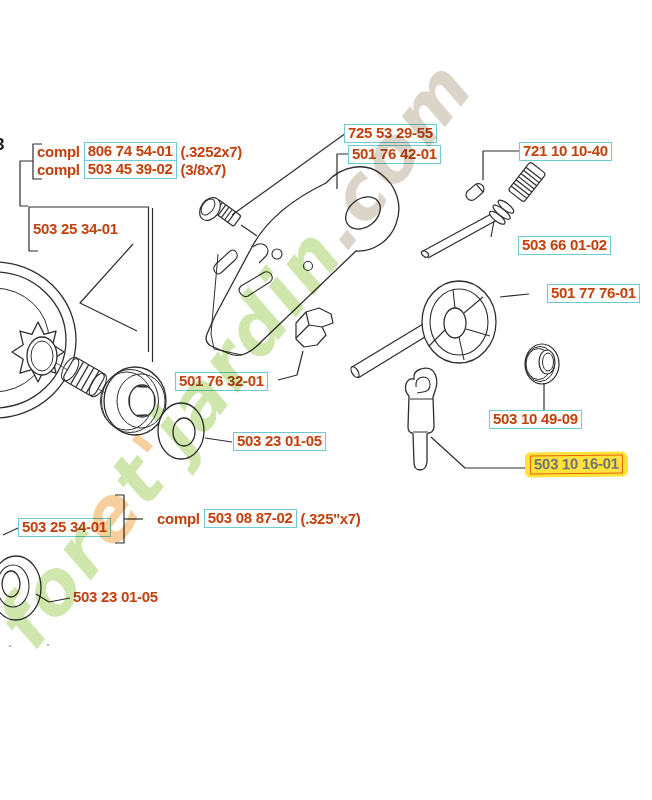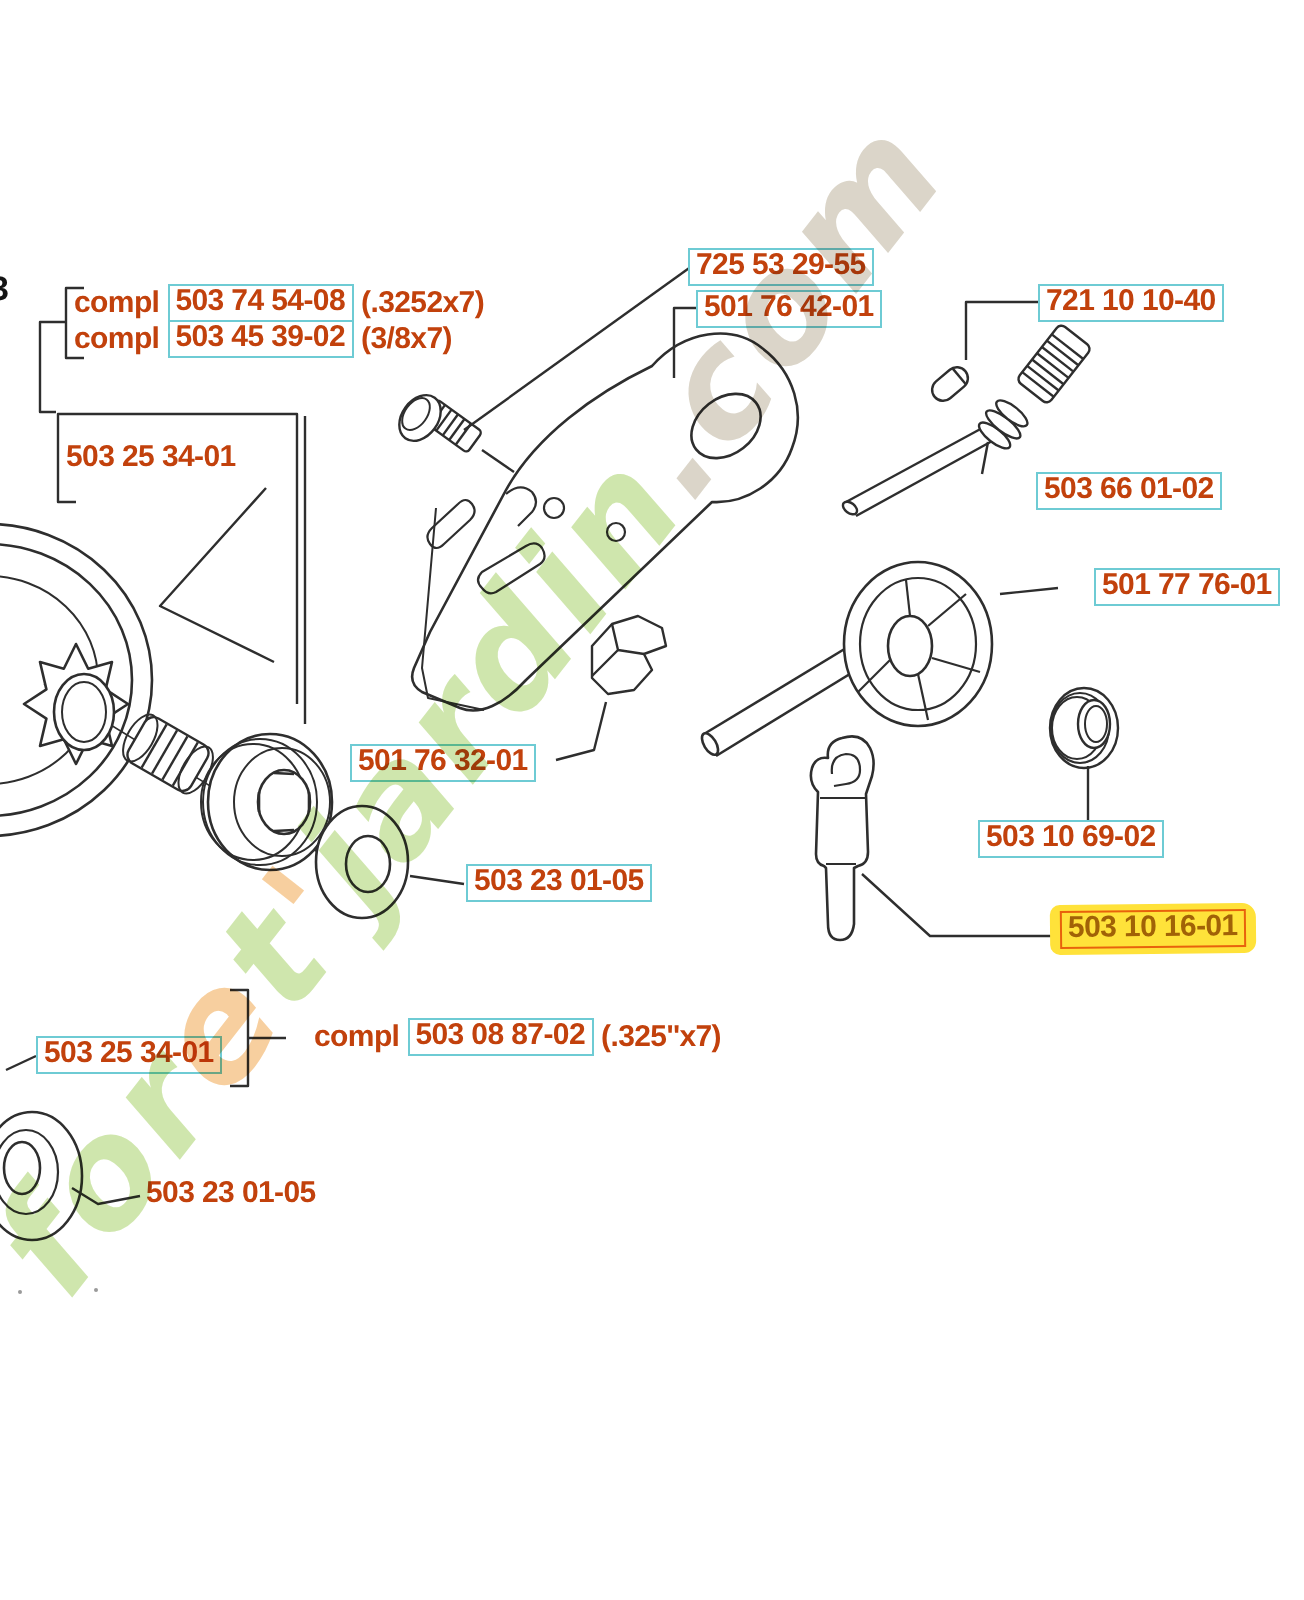--- a/index.html
+++ b/index.html
@@ -212,7 +212,7 @@
 
   <div class="plabel row" style="left:37px;top:142px;">
     <span class="plain">compl</span>
-    <span class="pbox">503 74 54-08</span>
+    <span class="pbox">806 74 54-01</span>
     <span class="plain">(.3252x7)</span>
   </div>
 

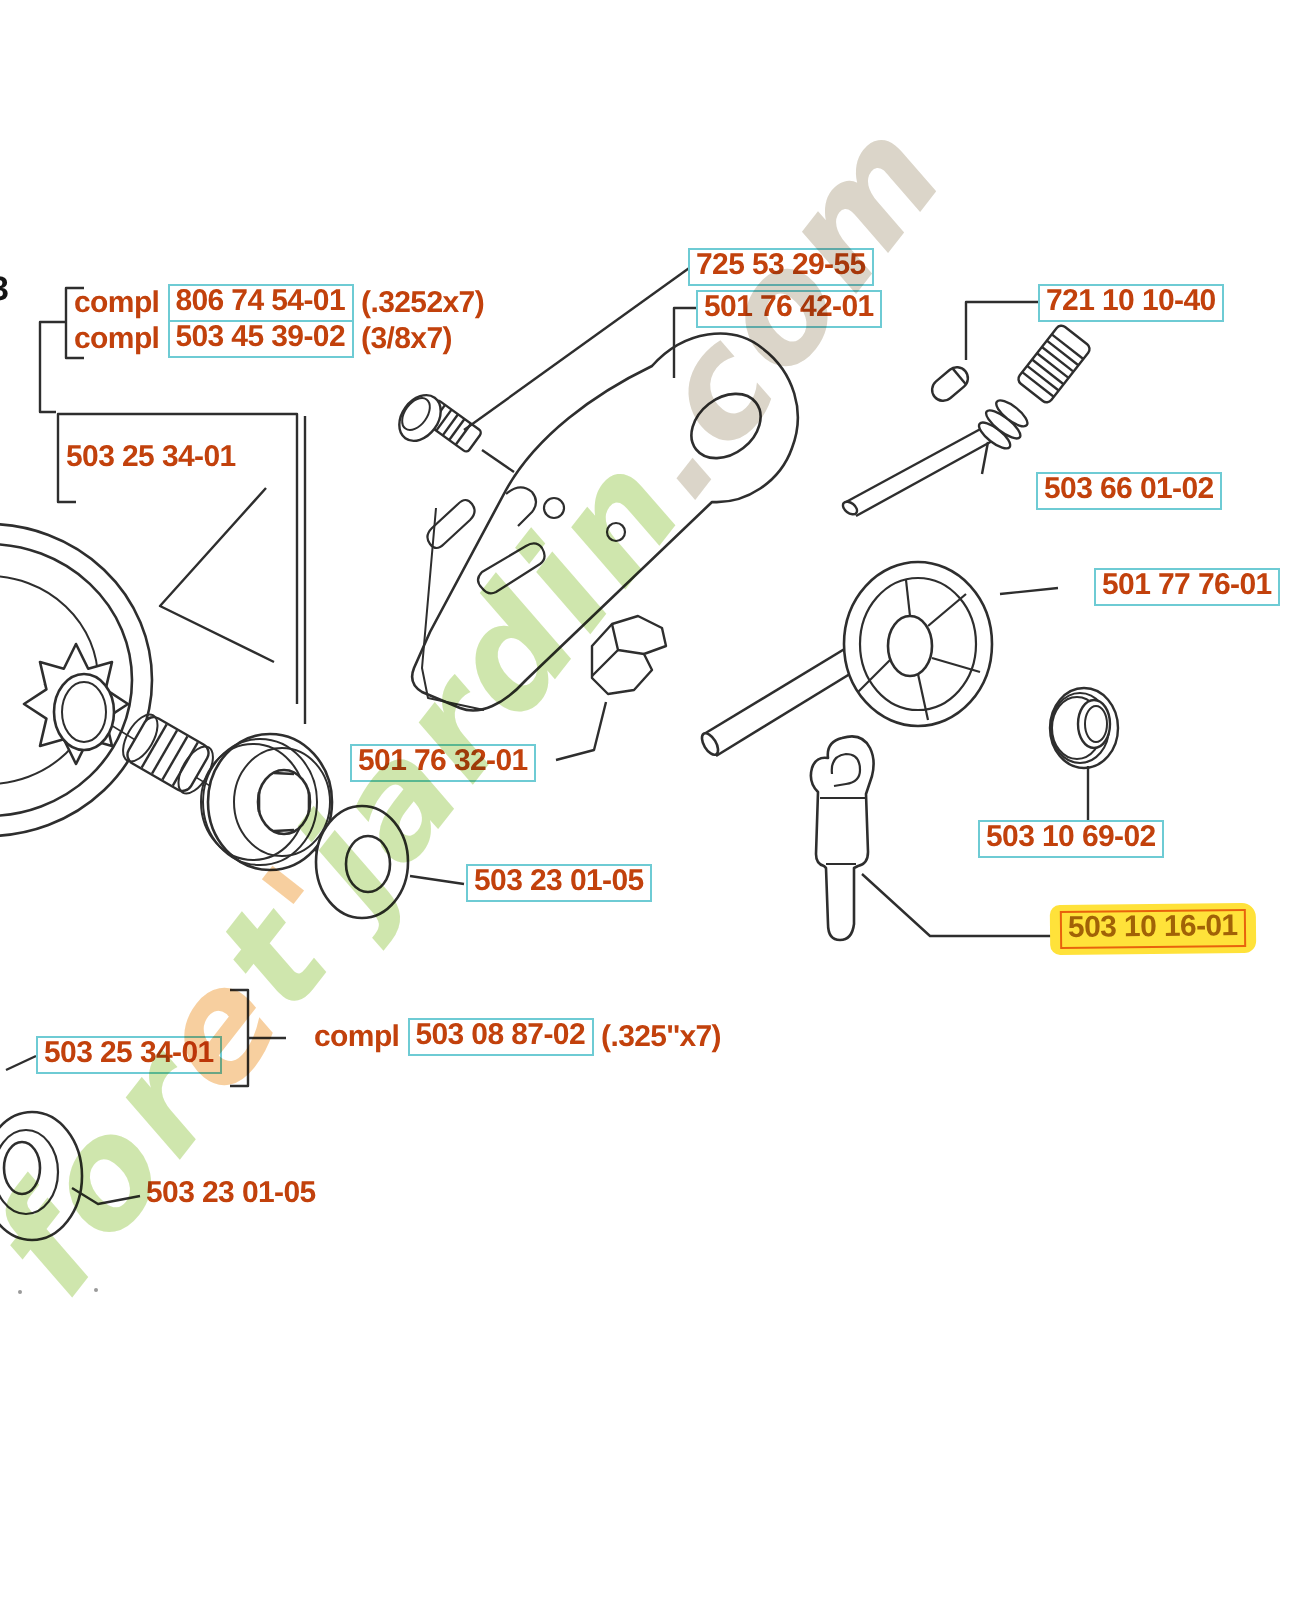--- a/index.html
+++ b/index.html
@@ -238,7 +238,7 @@
 
   <div class="plabel pbox" style="left:233px;top:432px;">503 23 01-05</div>
 
-  <div class="plabel pbox" style="left:489px;top:410px;">503 10 69-02</div>
+  <div class="plabel pbox" style="left:489px;top:410px;">503 10 49-09</div>
 
   <div class="hl-wrap" style="left:526px;top:453px;">
     <span class="hl-box">503 10 16-01</span>

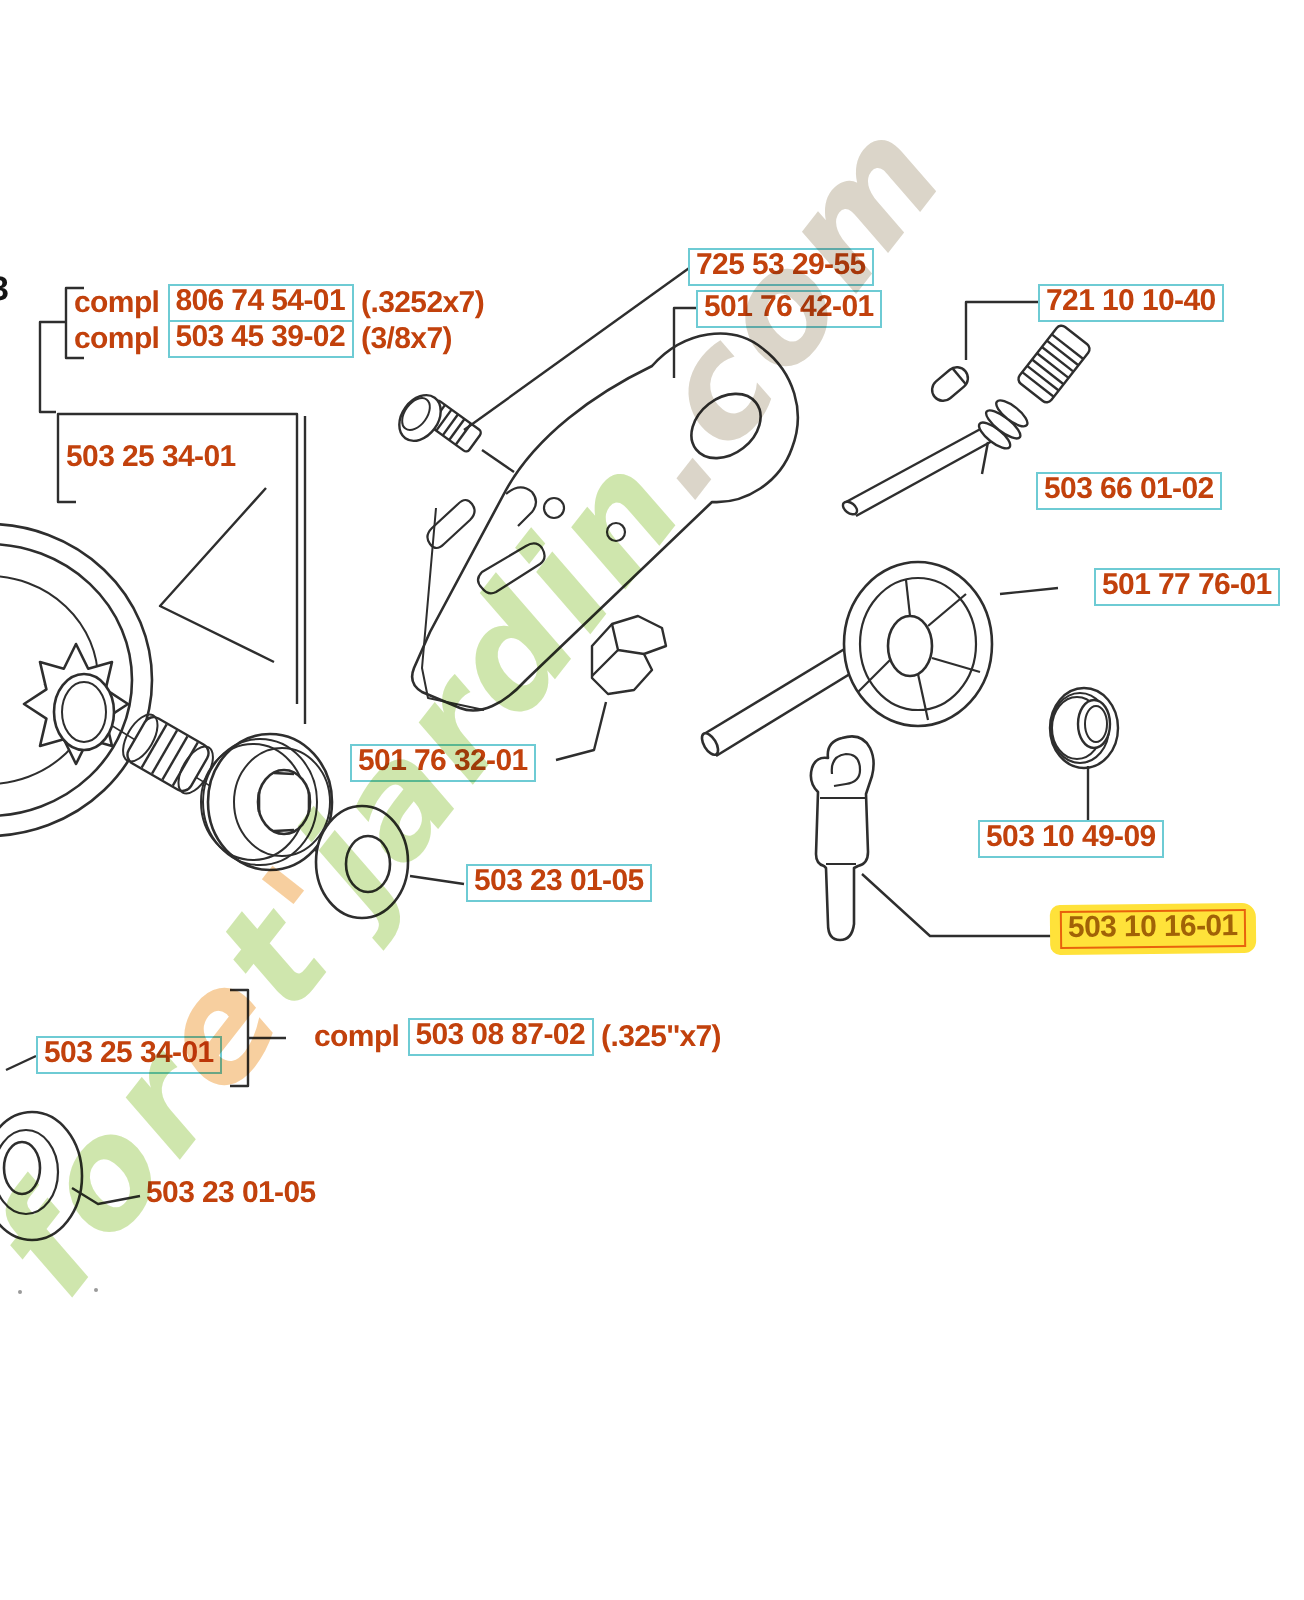--- a/index.html
+++ b/index.html
@@ -19,7 +19,7 @@
            padding:2px 4px;transform:rotate(-0.6deg);box-shadow:0 0 0 1px #ffe23a;}
   .hl-box{display:inline-block;box-sizing:border-box;height:19px;padding:0 3px;
           border:1.5px solid #e8620c;background:transparent;line-height:16px;
-          font-weight:bold;font-size:15px;color:#a16207;letter-spacing:-0.3px;white-space:nowrap;}
+          font-weight:bold;font-size:15px;color:#737373;letter-spacing:-0.3px;white-space:nowrap;}
   .ref3{position:absolute;z-index:20;font-weight:bold;font-size:17px;color:#141414;}
 
   .watermark{position:absolute;left:62px;top:570px;height:104px;z-index:50;

